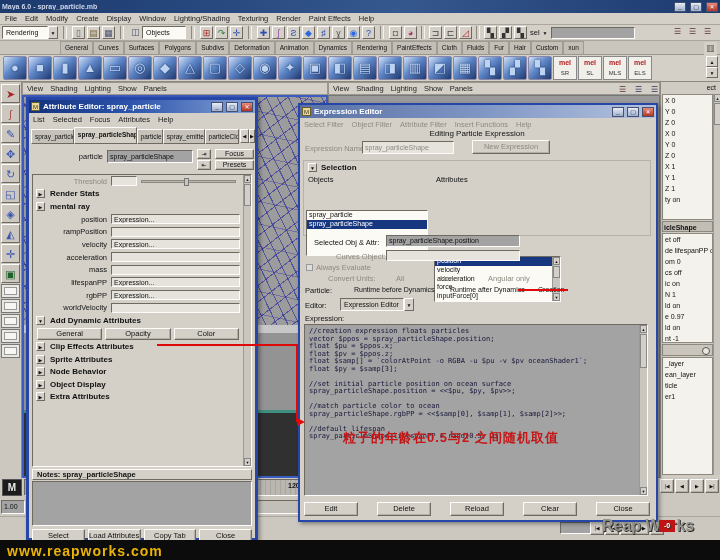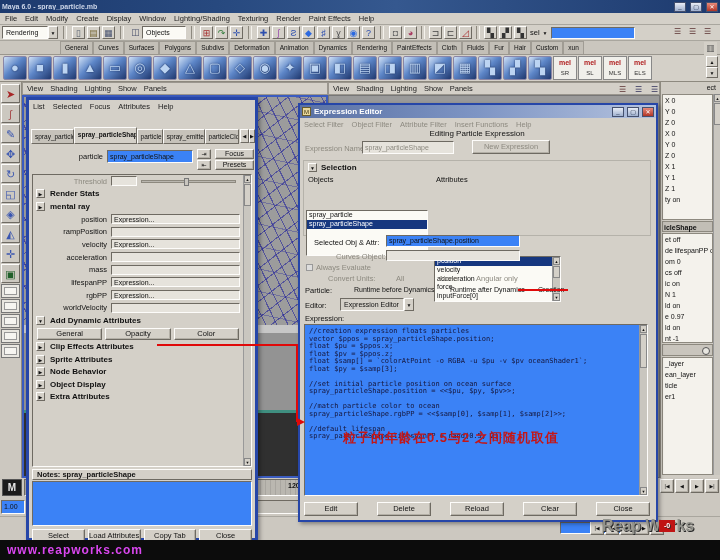--- a/index.html
+++ b/index.html
@@ -435,6 +435,13 @@
     </div>
 
   <div class="win" id="ae-window" style="left:26px;top:97px;width:232px;height:444px;z-index:10">
+    <div class="tbar">
+      <span class="ticon">M</span>
+      <span class="ttext">Attribute Editor: spray_particle</span>
+      <span class="wb">_</span>
+      <span class="wb">▢</span>
+      <span class="wb wb-close">✕</span>
+    </div>
     <div class="menurow" id="ae-menu">
         <div class="mi">List</div>
         <div class="mi">Selected</div>

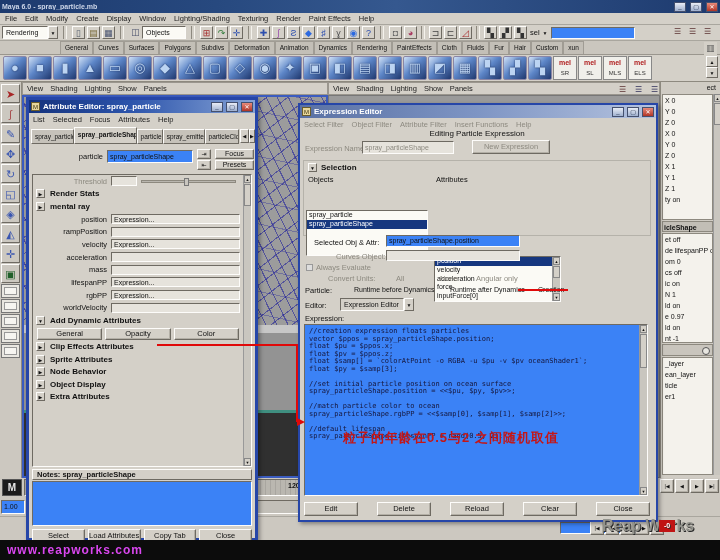--- a/index.html
+++ b/index.html
@@ -619,7 +619,7 @@
     <span class="abs rad grayr" style="left:130px;top:169px"></span>
     <span class="abs lbl gray" style="left:140px;top:169px">None</span>
     <span class="abs rad grayr" style="left:178px;top:169px"></span>
-    <span class="abs lbl gray" style="left:176px;top:169px">Angular only</span>
+    <span class="abs lbl gray" style="left:188px;top:169px">Angular only</span>
     
     <span class="abs lbl" style="left:5px;top:181px">Particle:</span>
     <span class="abs rad" style="left:44px;top:181px"></span>

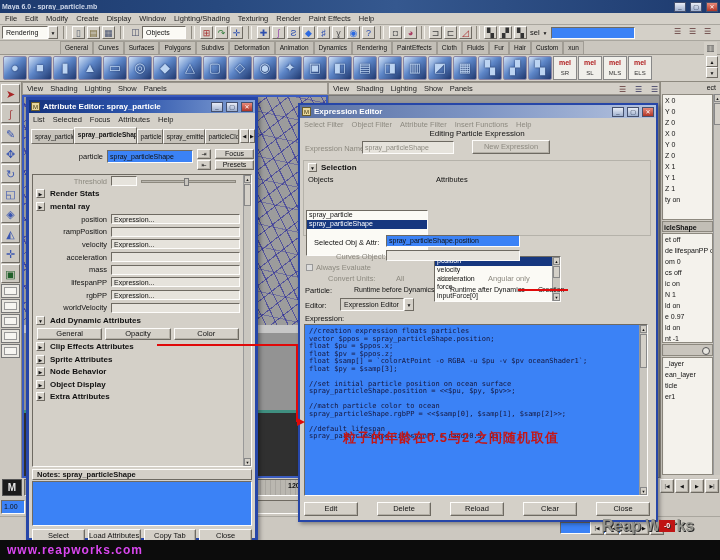--- a/index.html
+++ b/index.html
@@ -9,7 +9,7 @@
   .abs{position:absolute;}
   .bev-out{border:1px solid;border-color:#fdfcfa #6e6a62 #6e6a62 #fdfcfa;background:#d4d0c8;}
   .bev-in{border:1px solid;border-color:#6e6a62 #fdfcfa #fdfcfa #6e6a62;background:#e6e3dc;}
-  .white{background:#3b82f6;}
+  .white{background:#a3a3a3;}
   .pushbtn{font-size:7.5px;line-height:11px;text-align:center;background:#d4d0c8;
            border:1px solid;border-color:#fdfcfa #6e6a62 #6e6a62 #fdfcfa;
            box-shadow:inset -1px -1px 0 #b3afa6;white-space:nowrap;overflow:hidden;}

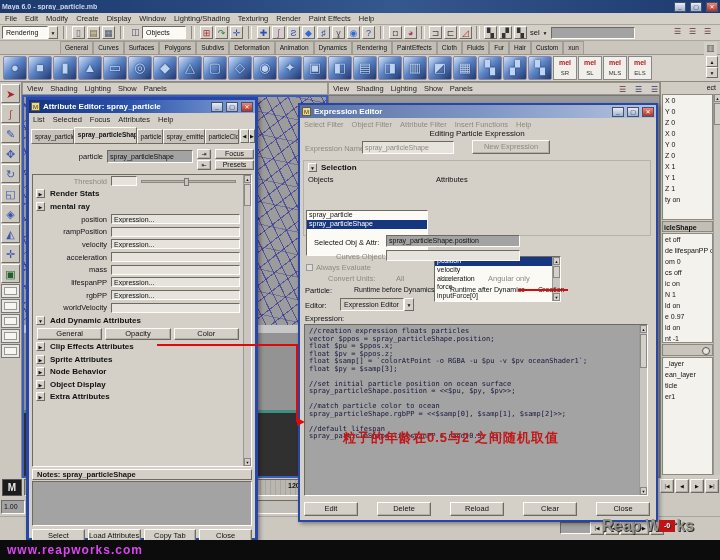--- a/index.html
+++ b/index.html
@@ -144,7 +144,7 @@
     font-family:"Liberation Sans","DejaVu Sans",sans-serif;}
   
   #bottom-strip{left:0;top:540px;width:720px;height:20px;background:#0c0c0c;z-index:40;}
-  #watermark{position:absolute;left:7px;top:3px;font-size:12px;font-weight:bold;color:#d946ef;letter-spacing:1px;}
+  #watermark{position:absolute;left:7px;top:3px;font-size:14px;font-weight:bold;color:#eab308;letter-spacing:1px;}
   #reap-logo{position:absolute;left:602px;top:517px;z-index:60;font-size:16px;font-weight:bold;color:#93938c;
     text-shadow:1px 1px 0 #2a2a2a;}
   #logo-badge{position:absolute;left:57px;top:3px;width:16px;height:12px;background:#c01414;color:#fff;

